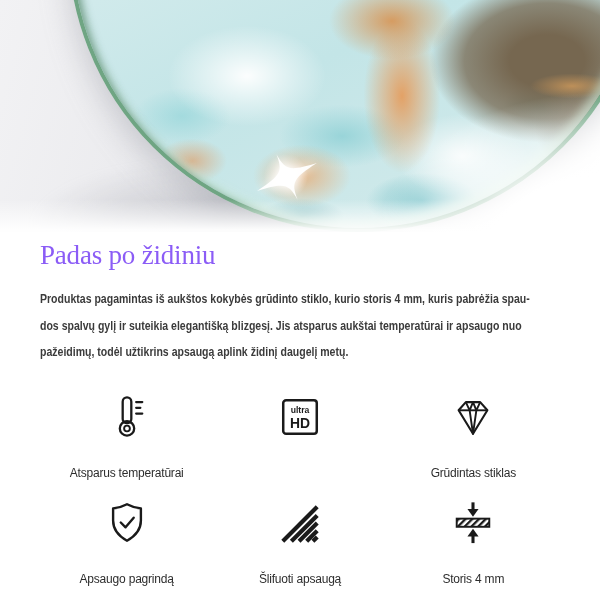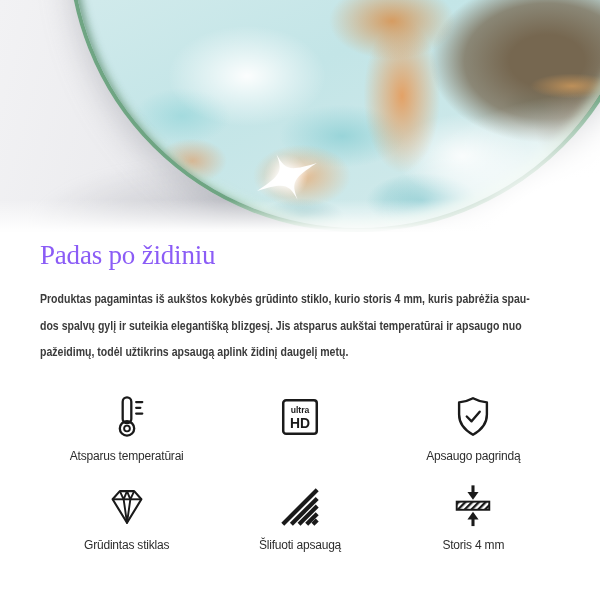--- a/index.html
+++ b/index.html
@@ -74,7 +74,7 @@
   .features{display:grid;grid-template-columns:1fr 1fr 1fr;row-gap:16px;margin-top:24px;}
   .feature{display:flex;flex-direction:column;align-items:center;}
   .feature .icon-box{height:50px;display:flex;align-items:flex-end;margin-bottom:9px;}
-  .feature .label{font-size:12px;letter-spacing:-.2px;color:#2d2d2d;text-align:left;}
+  .feature .label{font-size:12px;letter-spacing:-.2px;color:#2d2d2d;text-align:left;margin-top:17px;}
   .feature svg{display:block;}
   .stroke-icon{stroke:#1a1a1a;fill:none;}
 </style>

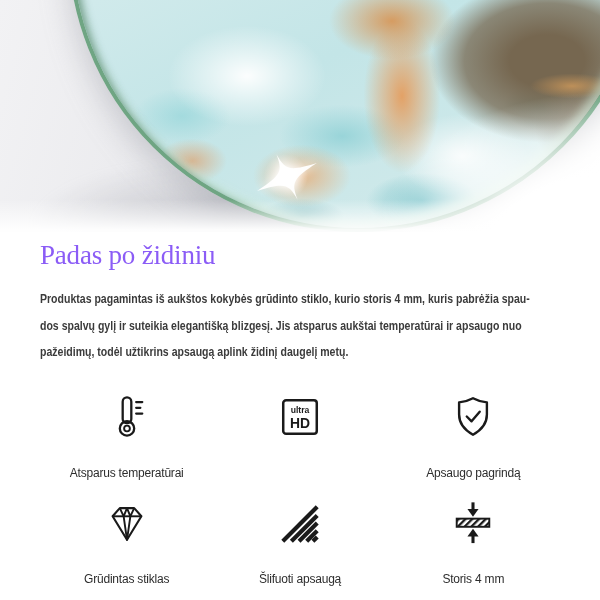--- a/index.html
+++ b/index.html
@@ -132,16 +132,6 @@
     <div class="feature">
       <div class="icon-box">
         <svg width="46" height="46" viewBox="0 0 48 48" class="stroke-icon">
-          <path d="M24 4.5 C28.5 7 33 8.2 38.5 8.8 V21.5 C38.5 31.5 33 37.6 24 42.5 C15 37.6 9.5 31.5 9.5 21.5 V8.8 C15 8.2 19.5 7 24 4.5 Z" stroke-width="2.5" stroke-linejoin="round"></path>
-          <path d="M17.5 23.5 L22.5 28.5 L31 18.5" stroke-width="2.5" stroke-linecap="round" stroke-linejoin="round"></path>
-        </svg>
-      </div>
-      <div class="label">Apsaugo pagrindą</div>
-    </div>
-
-    <div class="feature">
-      <div class="icon-box">
-        <svg width="46" height="46" viewBox="0 0 48 48" class="stroke-icon">
           <path d="M9 17 L16.5 8.5 H31.5 L39 17 L24 41.5 Z" stroke-width="2.2" stroke-linejoin="round"></path>
           <path d="M9 17 H39" stroke-width="2"></path>
           <path d="M16.5 8.5 L20.5 17 L24 8.5 L27.5 17 L31.5 8.5" stroke-width="2" stroke-linejoin="round"></path>
@@ -149,6 +139,16 @@
         </svg>
       </div>
       <div class="label">Grūdintas stiklas</div>
+    </div>
+
+    <div class="feature">
+      <div class="icon-box">
+        <svg width="46" height="46" viewBox="0 0 48 48" class="stroke-icon">
+          <path d="M24 4.5 C28.5 7 33 8.2 38.5 8.8 V21.5 C38.5 31.5 33 37.6 24 42.5 C15 37.6 9.5 31.5 9.5 21.5 V8.8 C15 8.2 19.5 7 24 4.5 Z" stroke-width="2.5" stroke-linejoin="round"></path>
+          <path d="M17.5 23.5 L22.5 28.5 L31 18.5" stroke-width="2.5" stroke-linecap="round" stroke-linejoin="round"></path>
+        </svg>
+      </div>
+      <div class="label">Apsaugo pagrindą</div>
     </div>
 
     <div class="feature">

